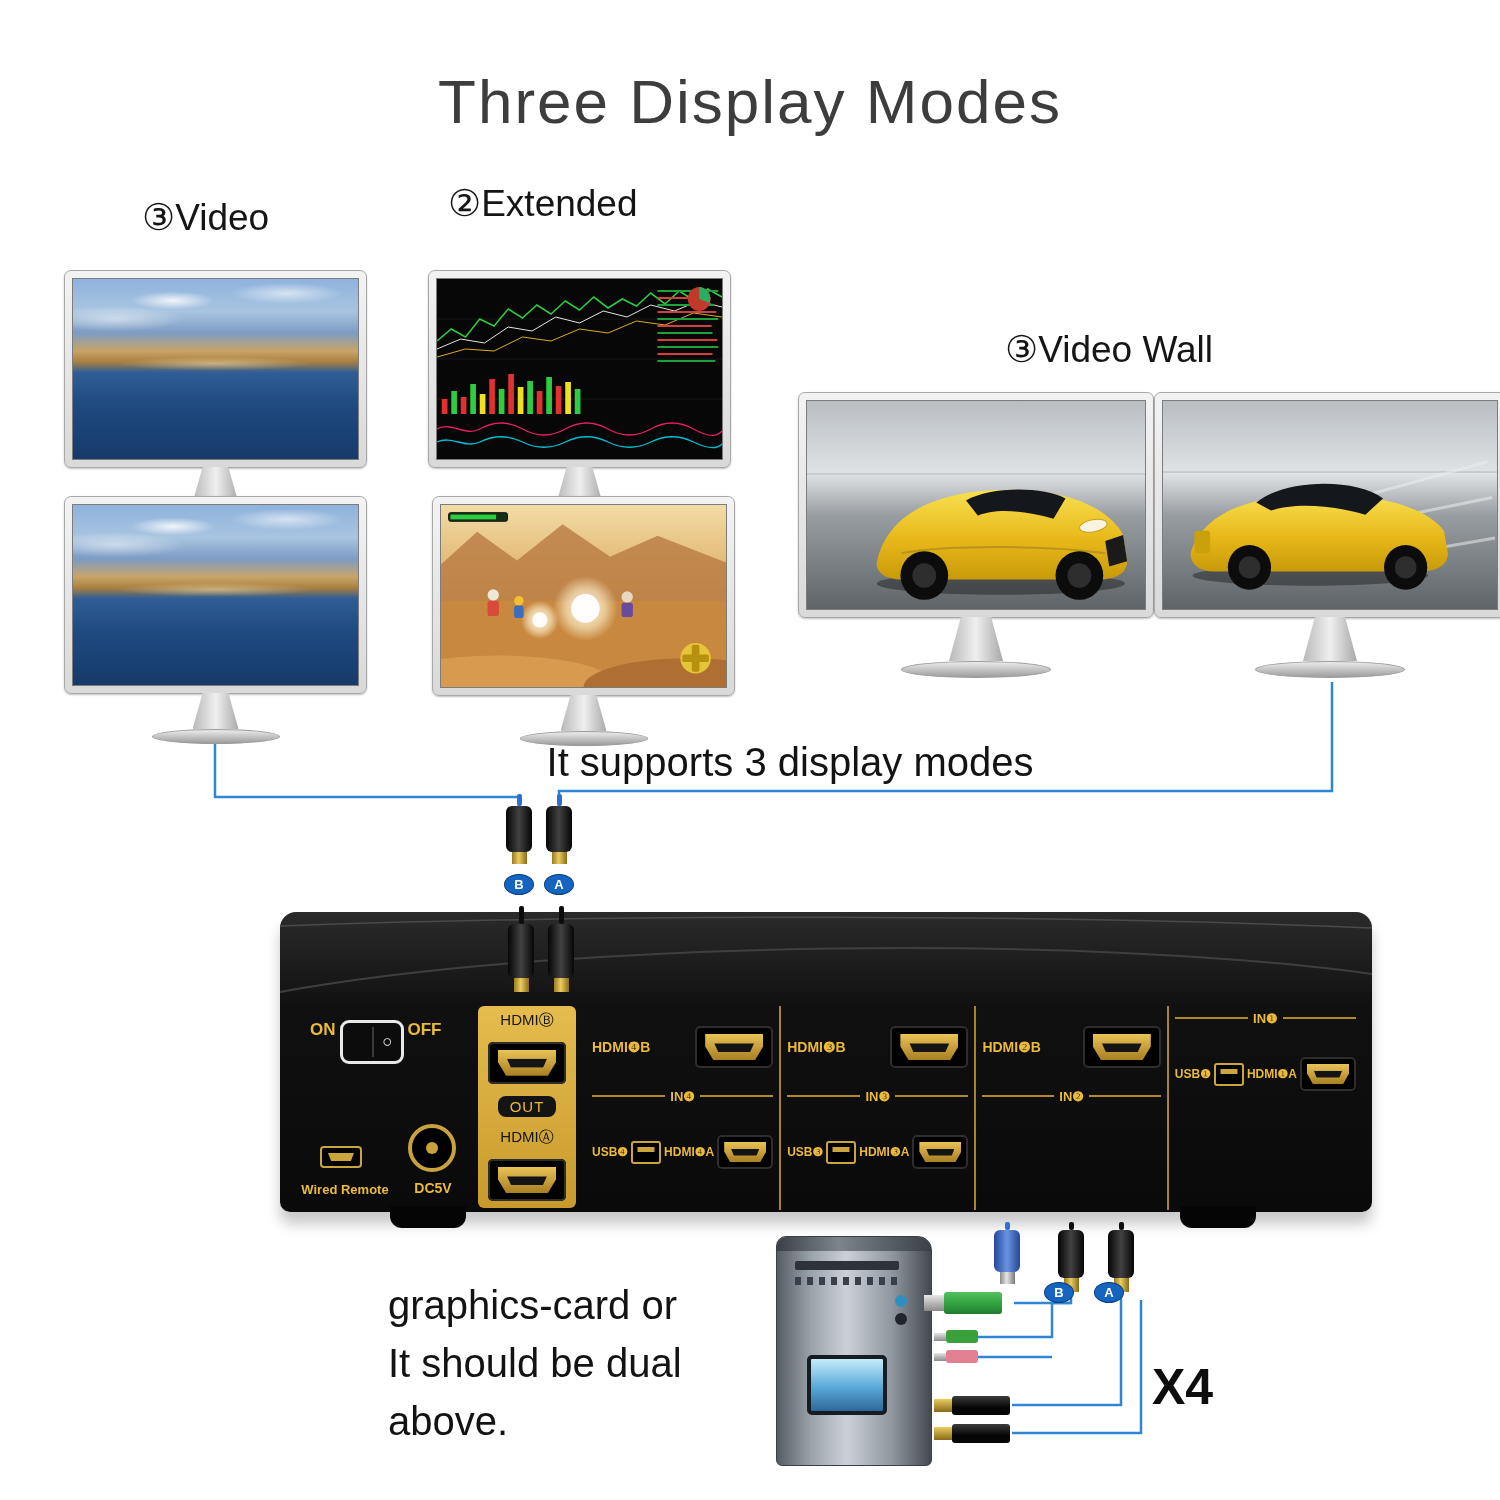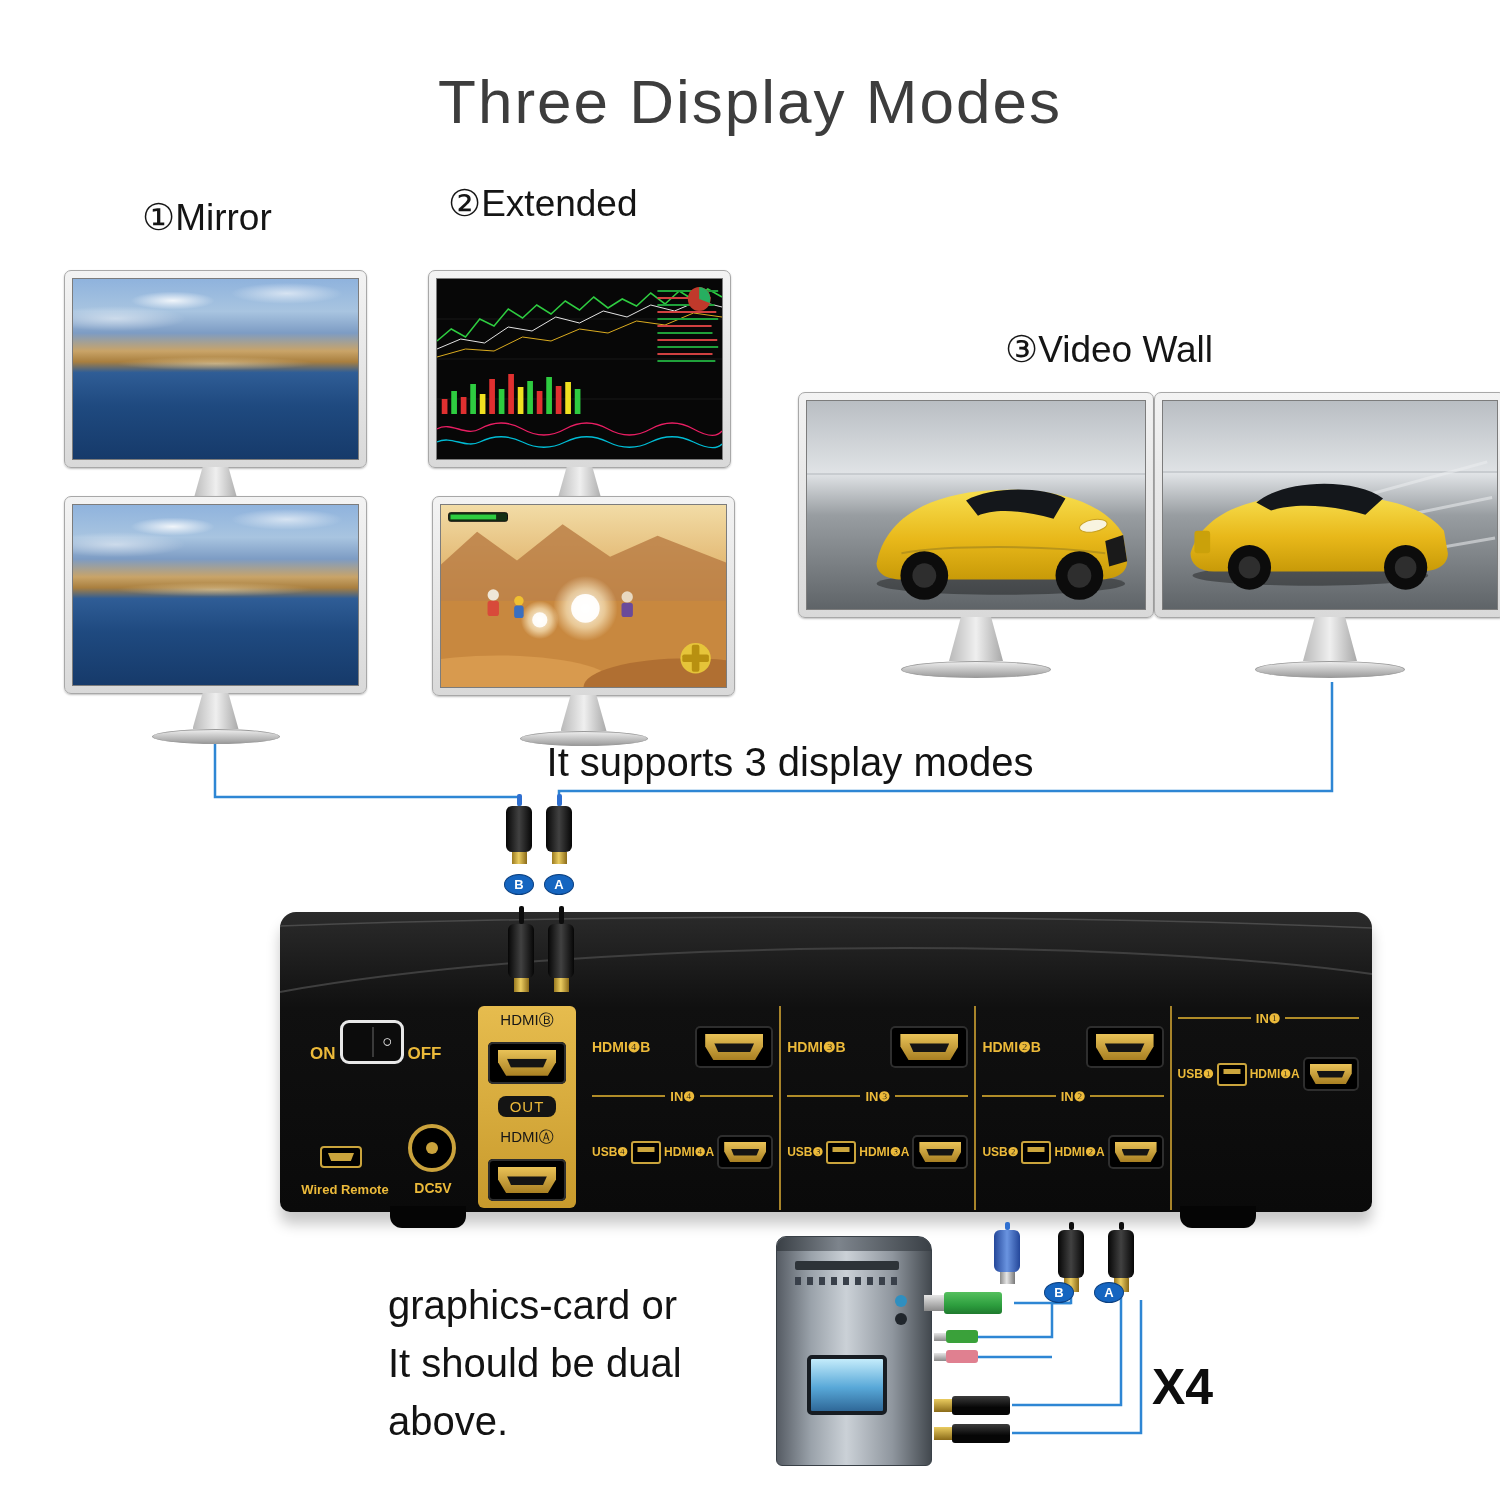--- a/index.html
+++ b/index.html
@@ -122,7 +122,7 @@
 </svg>
 
 <div id="title">Three Display Modes</div>
-<div class="mode-label" id="lbl-mirror">①Mirror</div>
+<div class="mode-label" id="lbl-mirror">③Video</div>
 <div class="mode-label" id="lbl-extended">②Extended</div>
 <div class="mode-label" id="lbl-videowall">③Video Wall</div>
 <div id="caption">It supports 3 display modes</div>

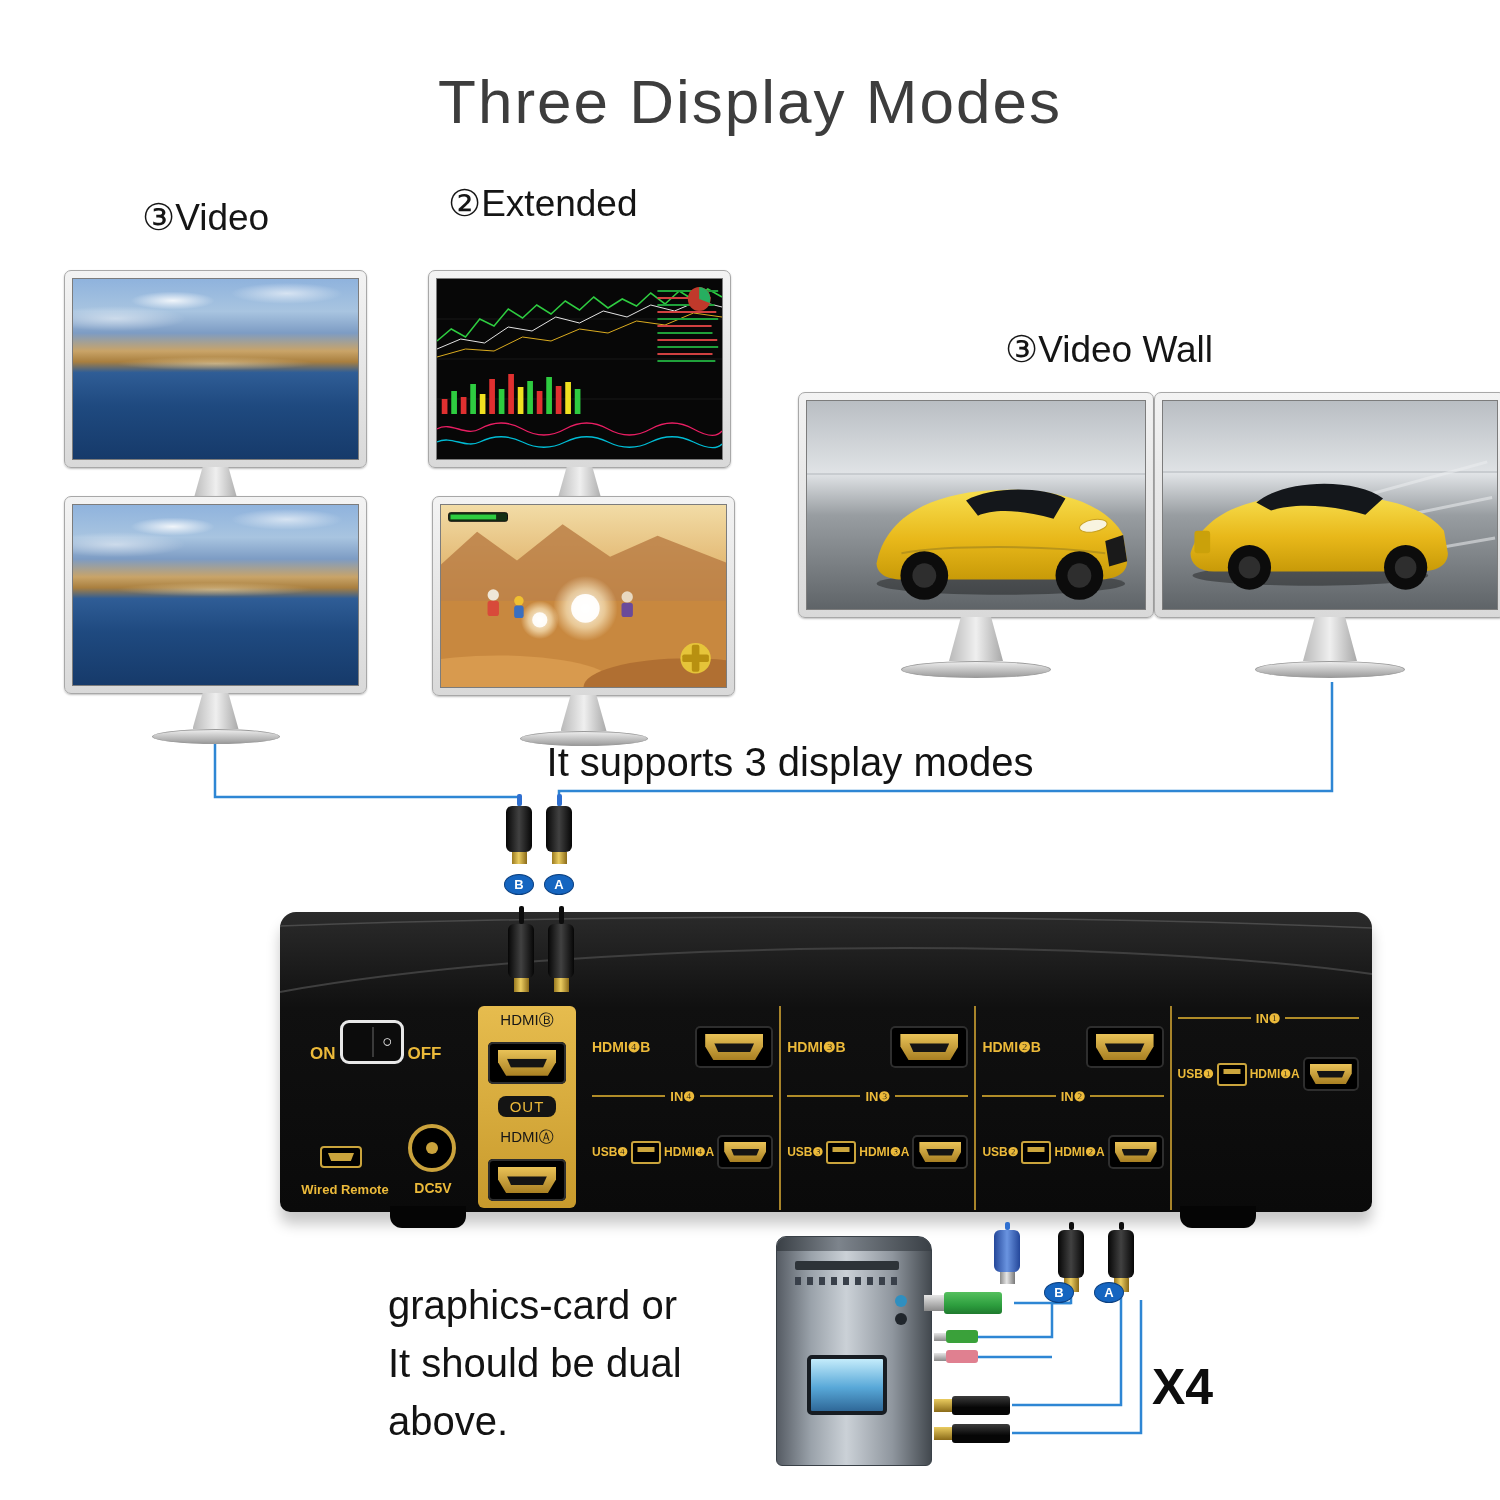--- a/index.html
+++ b/index.html
@@ -41,7 +41,7 @@
   #kvm .topcurve{position:absolute;left:0;top:0}
   .kvm-foot{position:absolute;bottom:-16px;width:76px;height:22px;background:#050505;border-radius:0 0 12px 12px}
 
-  .power{position:absolute;left:30px;top:108px;display:flex;align-items:flex-end;gap:4px}
+  .power{position:absolute;left:30px;top:108px;display:flex;align-items:flex-start;gap:4px}
   .pw-lbl{font-size:17px;font-weight:bold;color:#ecba3a}
   .rocker{width:64px;height:44px;background:#0c0c0c;border:3px solid #e8e8e8;border-radius:9px;position:relative}
   .rocker::before{content:"";position:absolute;left:50%;top:4px;bottom:4px;width:2px;background:#3a3a3a}

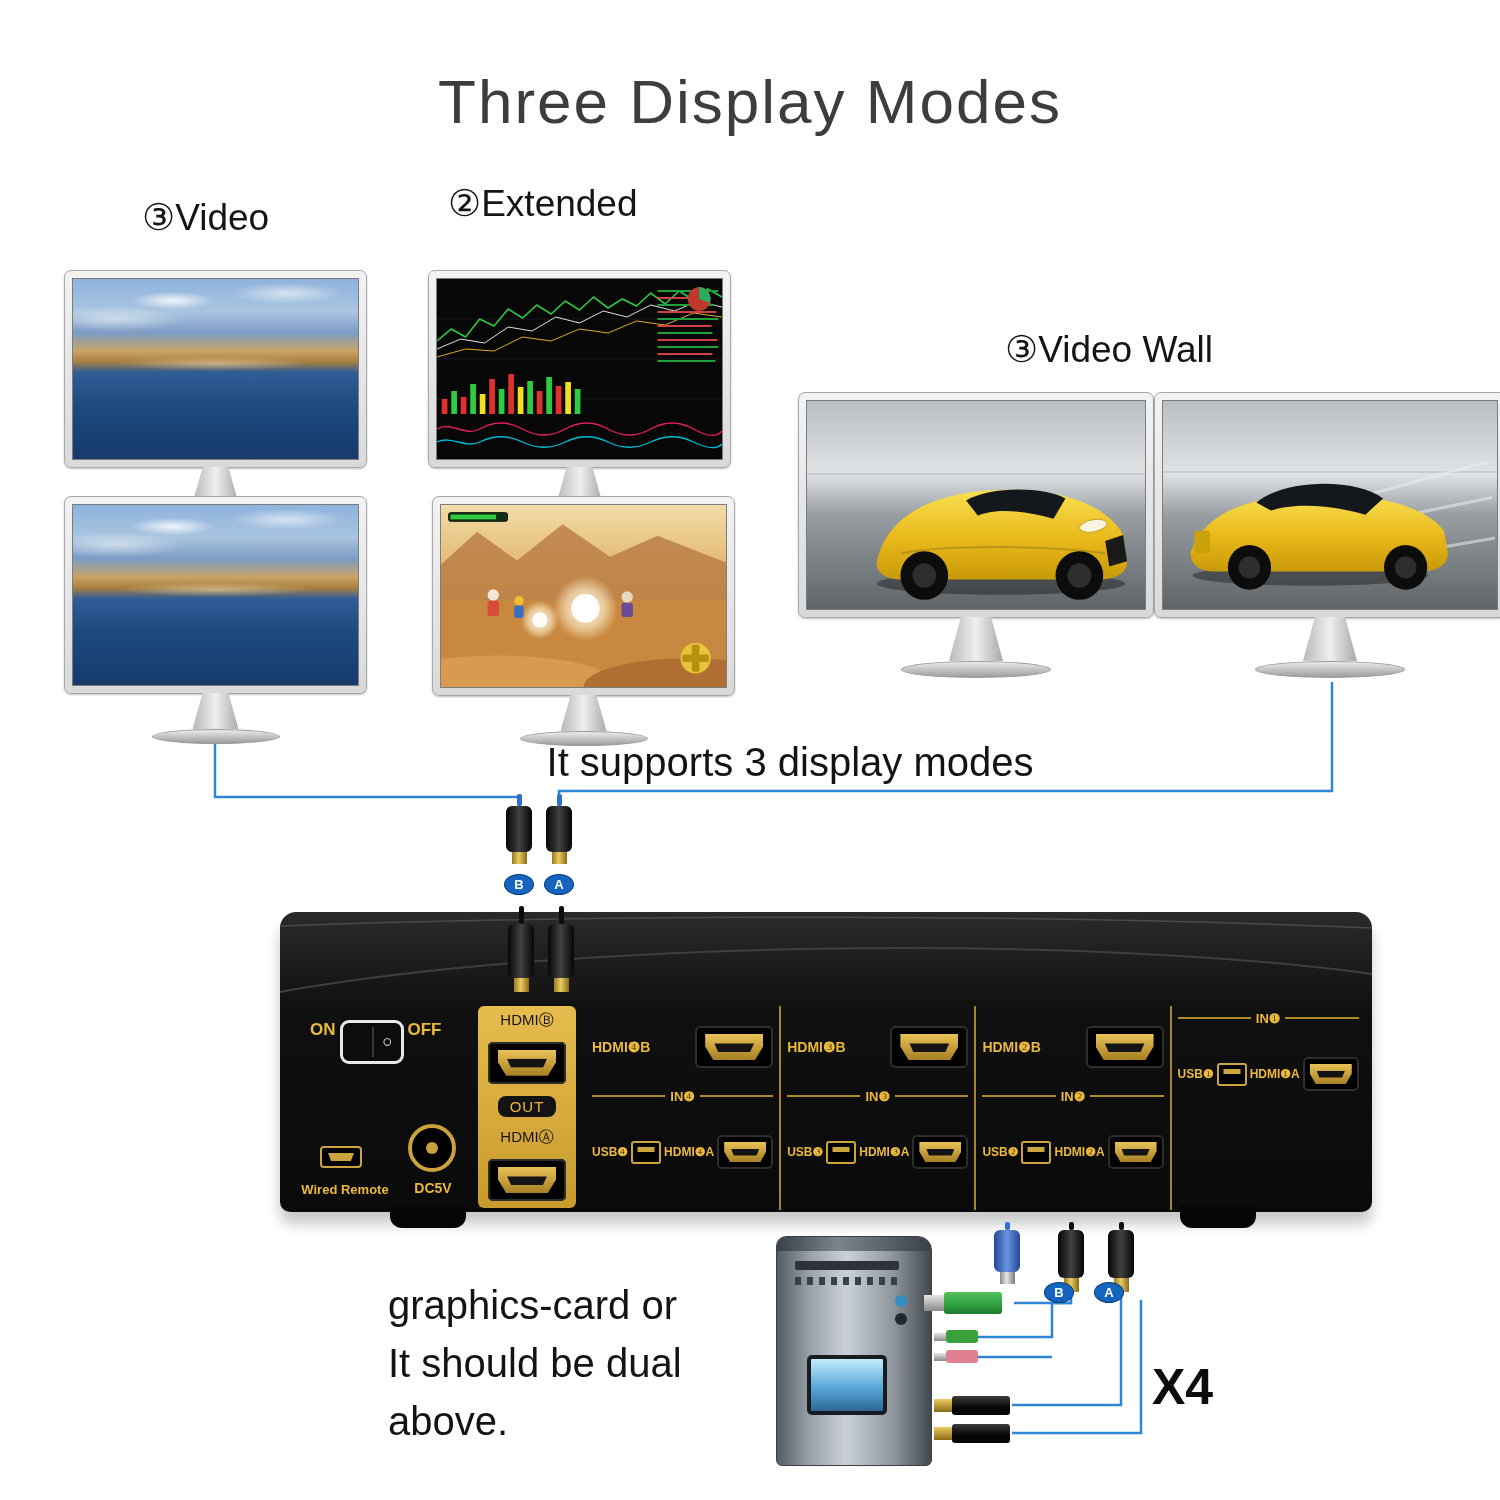--- a/index.html
+++ b/index.html
@@ -383,14 +383,6 @@
           <span class="glbl">IN❷</span>
           <span class="dline"></span>
         </div>
-      <div class="grow bottom">
-        <span class="glbl small">USB❷</span>
-        <div class="usb-port"></div>
-        <span class="glbl small">HDMI❷A</span>
-        <div class="hdmi-port sm">
-            <i></i>
-          </div>
-      </div>
     </div>
 
     <div class="group">

